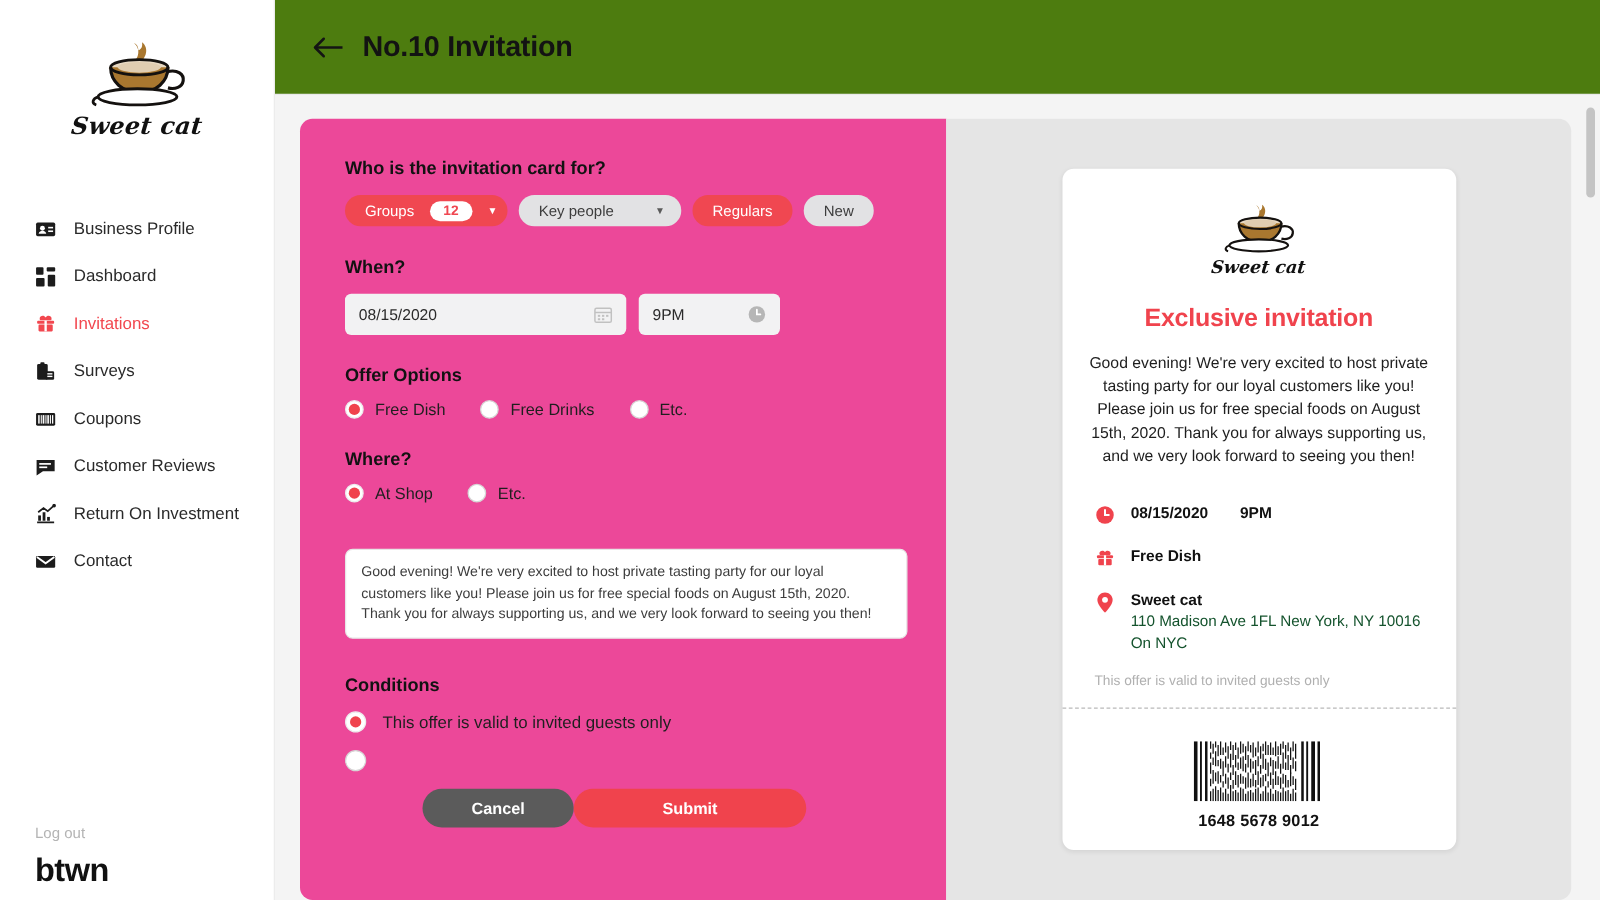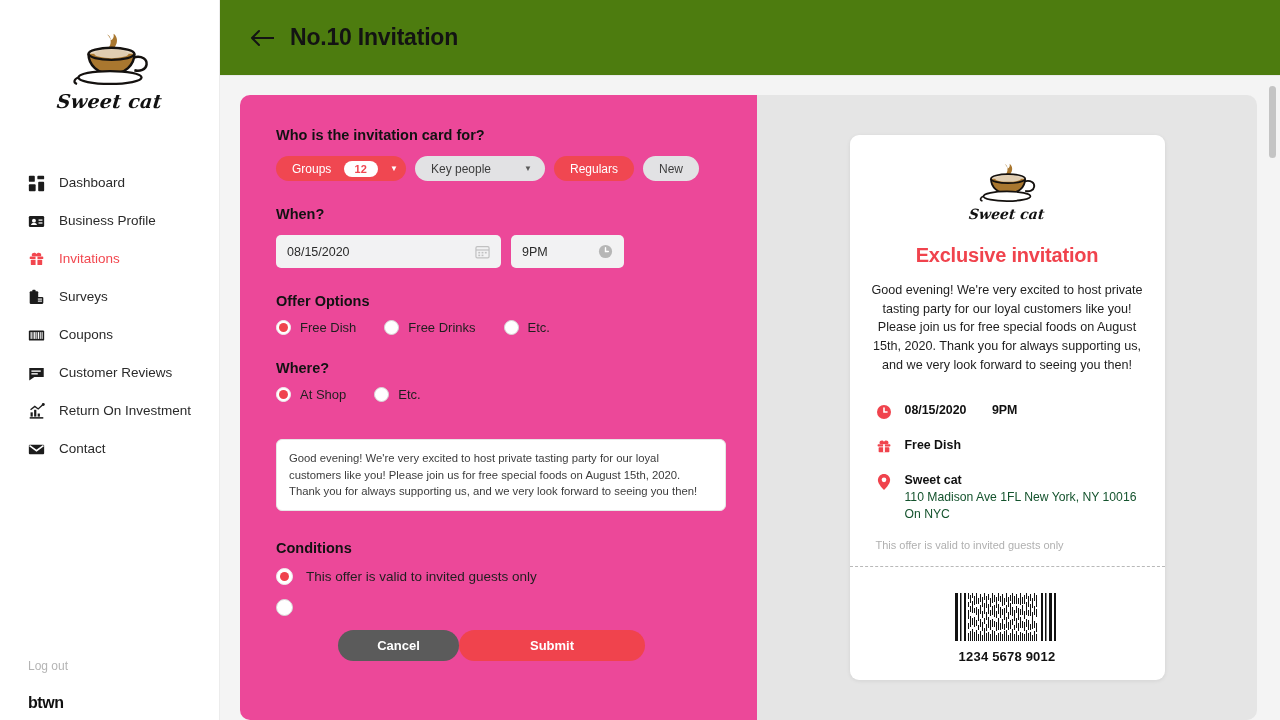--- a/index.html
+++ b/index.html
@@ -226,15 +226,6 @@
     <nav class="nav">
       <div class="nav-item">
         <svg class="nav-ico" viewBox="0 0 20 20">
-          <rect x="1" y="1" width="7" height="7" rx="1" fill="#1c1c1c"></rect>
-          <rect x="11" y="1" width="8" height="4" rx="1" fill="#1c1c1c"></rect>
-          <rect x="1" y="11" width="8" height="8" rx="1" fill="#1c1c1c"></rect>
-          <rect x="12" y="8" width="7" height="11" rx="1" fill="#1c1c1c"></rect>
-        </svg>
-        <span class="nav-label">Dashboard</span>
-      </div>
-      <div class="nav-item">
-        <svg class="nav-ico" viewBox="0 0 20 20">
           <rect x="1" y="3.5" width="18" height="13" rx="1.6" fill="#1c1c1c"></rect>
           <circle cx="7" cy="9" r="2.3" fill="#fff"></circle>
           <path d="M3.4 14.2c.5-2 2-2.8 3.6-2.8s3.1.8 3.6 2.8z" fill="#fff"></path>
@@ -242,6 +233,15 @@
           <rect x="12.4" y="11" width="4.6" height="1.5" fill="#fff"></rect>
         </svg>
         <span class="nav-label">Business Profile</span>
+      </div>
+      <div class="nav-item">
+        <svg class="nav-ico" viewBox="0 0 20 20">
+          <rect x="1" y="1" width="7" height="7" rx="1" fill="#1c1c1c"></rect>
+          <rect x="11" y="1" width="8" height="4" rx="1" fill="#1c1c1c"></rect>
+          <rect x="1" y="11" width="8" height="8" rx="1" fill="#1c1c1c"></rect>
+          <rect x="12" y="8" width="7" height="11" rx="1" fill="#1c1c1c"></rect>
+        </svg>
+        <span class="nav-label">Dashboard</span>
       </div>
       <div class="nav-item active">
         <svg class="nav-ico" viewBox="0 0 20 20">

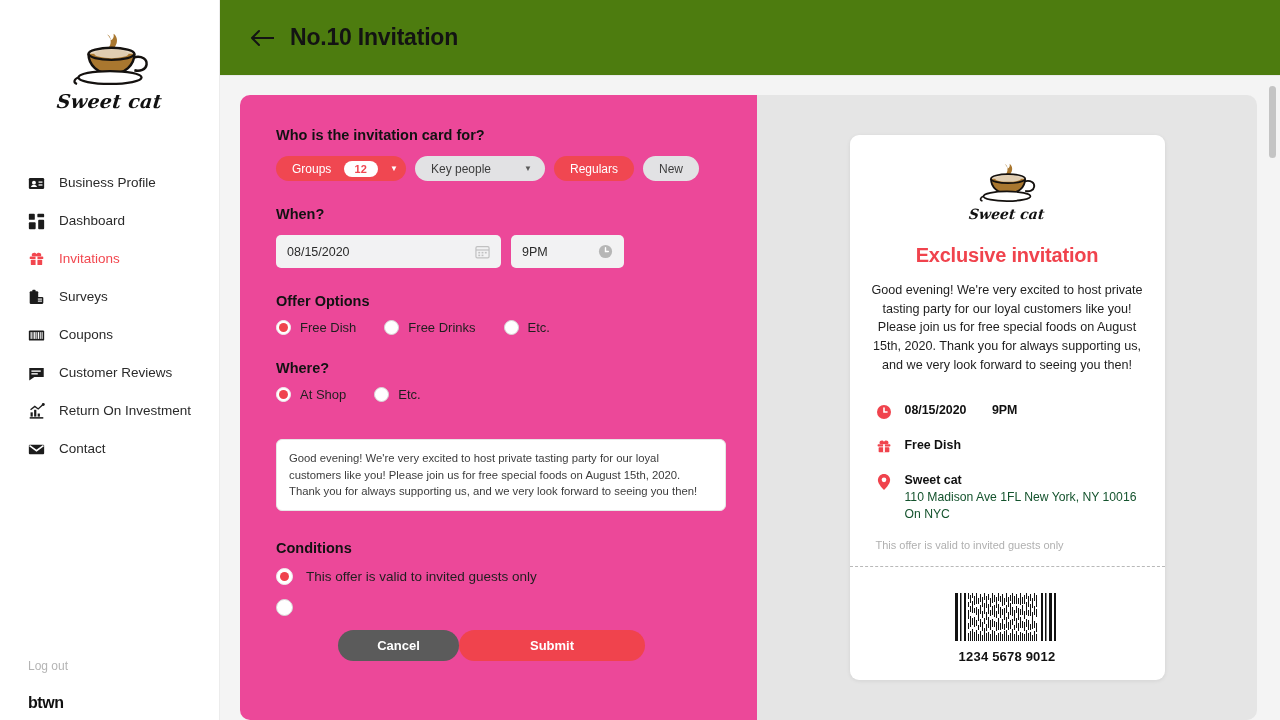--- a/index.html
+++ b/index.html
@@ -626,7 +626,7 @@
               <rect x="94" y="0" width="3" height="48" fill="#111"></rect>
               <rect x="99" y="0" width="2" height="48" fill="#111"></rect>
             </svg>
-            <div class="barcode-num">1234 5678 9012</div>
+            <div class="barcode-num">1648 5678 9012</div>
           </div>
         </div>
       </div>

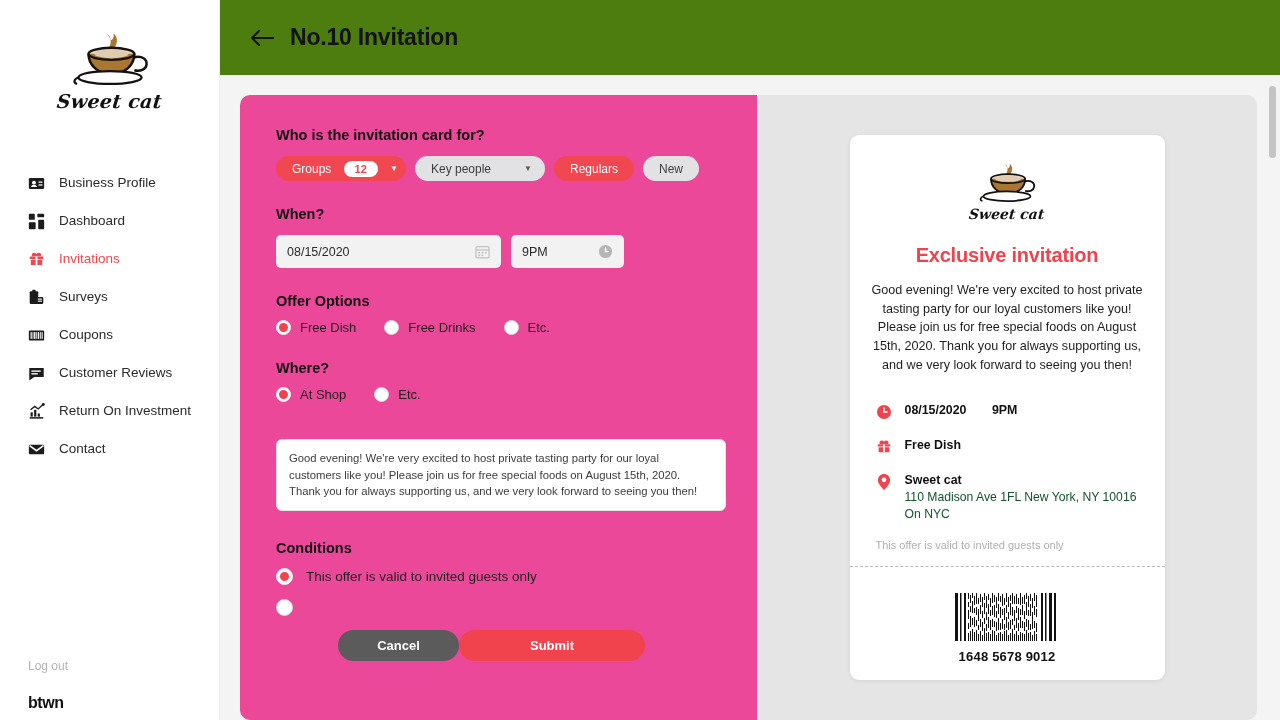--- a/index.html
+++ b/index.html
@@ -49,7 +49,7 @@
   }
   .brandmark {
     position: absolute; left: 28px; bottom: 8px;
-    font-size: 16px; font-weight: 700; color: #111;
+    font-size: 26px; font-weight: 700; color: #111;
     letter-spacing: -0.4px;
   }
 

